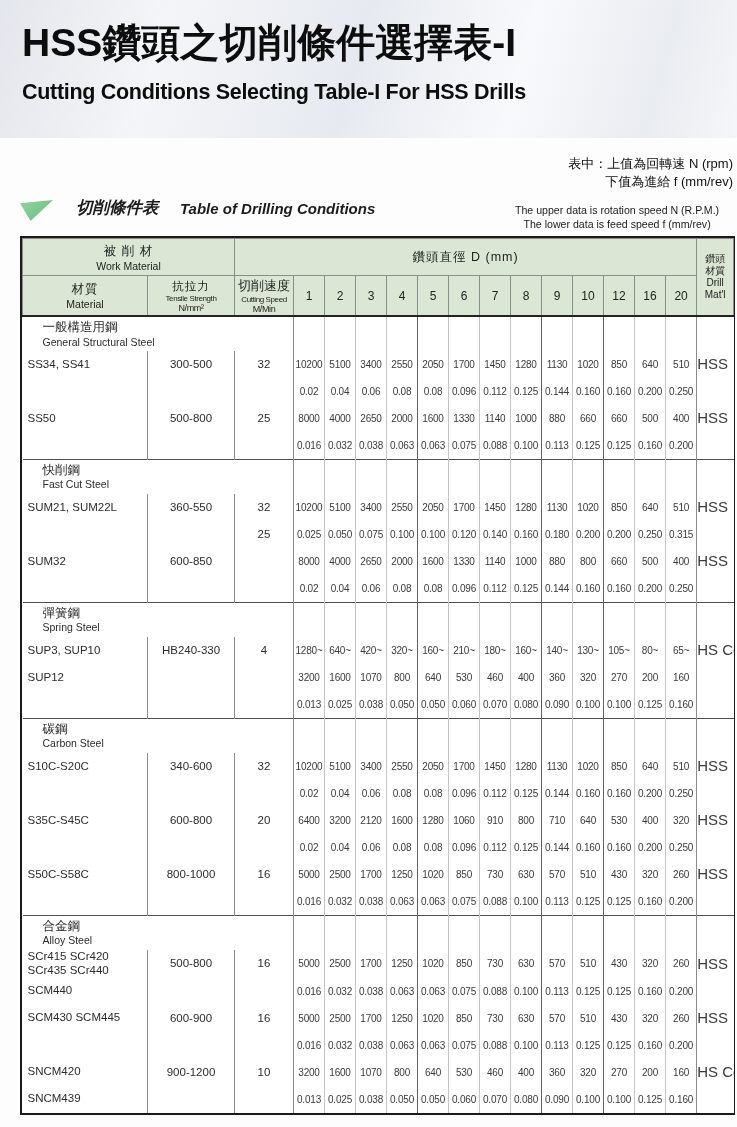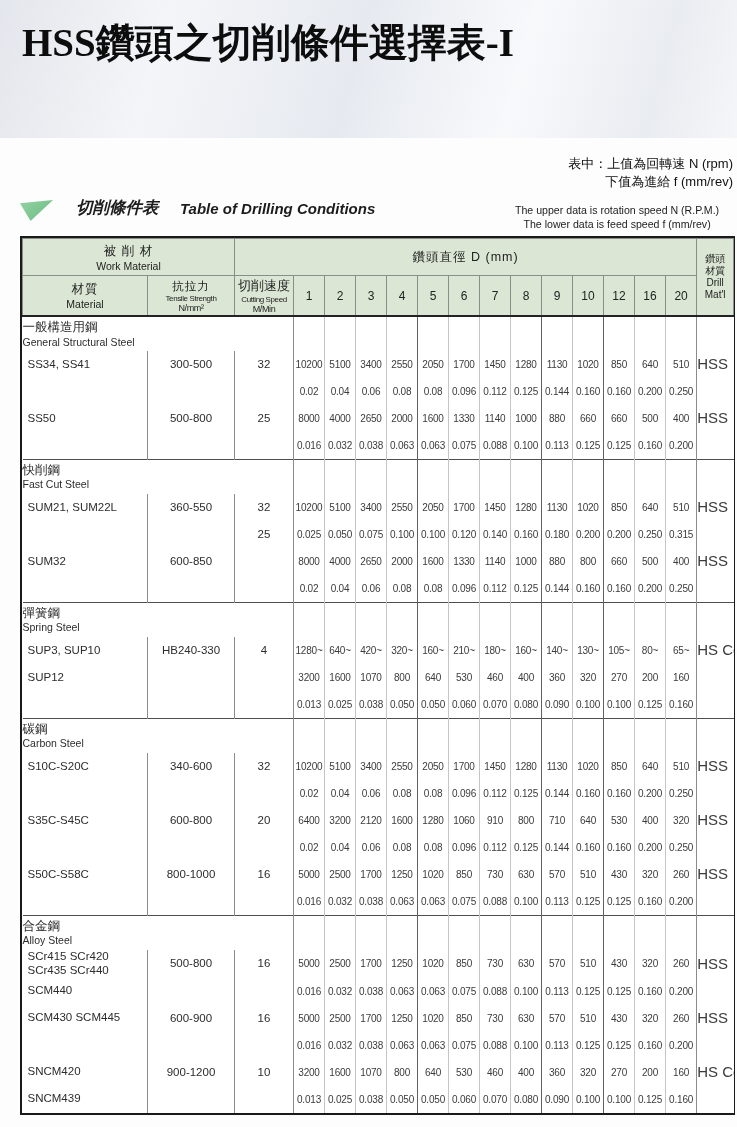--- a/index.html
+++ b/index.html
@@ -14,7 +14,7 @@
   .hero{position:absolute;left:0;top:0;width:737px;height:138px;
         background:linear-gradient(105deg,#e3e6ec 0%,#f4f5f8 22%,#e6eaf0 48%,#f8f9fb 70%,#e9ecf1 88%,#f5f6f8 100%);}
   .title-cjk{position:absolute;left:22px;top:22px;font-size:39px;font-weight:700;color:#0d0d0d;
-             letter-spacing:0px;line-height:1.1;font-family:Liberation Serif, serif;}
+             letter-spacing:0px;line-height:1.1;font-family:Liberation Sans, sans-serif;}
   .title-en{position:absolute;left:22px;top:80px;font-size:21.5px;font-weight:700;color:#0d0d0d;letter-spacing:-0.3px;}
   .notes-cjk{position:absolute;right:4px;top:155px;text-align:right;font-size:13px;line-height:1.4;color:#101010;}
   .caption-tri{position:absolute;left:20px;top:200px;width:33px;height:21px;

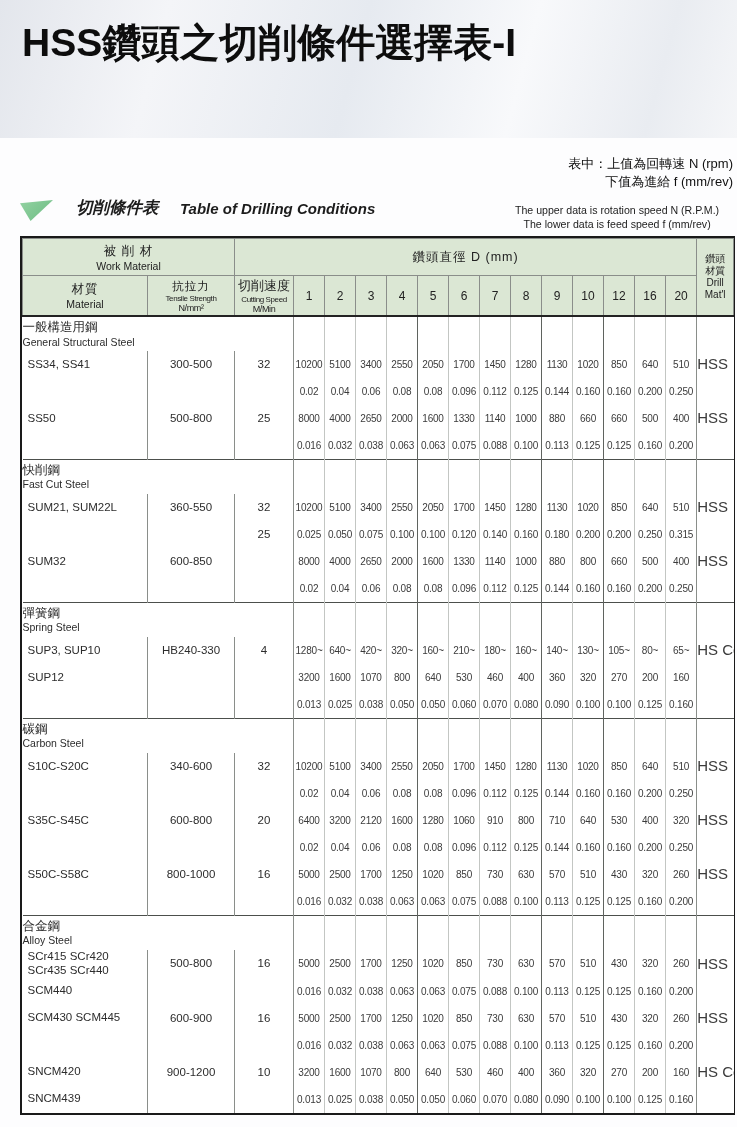--- a/index.html
+++ b/index.html
@@ -61,6 +61,7 @@
 <div class="page">
   <div class="hero">
     <div class="title-cjk">HSS鑽頭之切削條件選擇表-I</div>
+    <div class="title-en">Cutting Conditions Selecting Table-I For HSS Drills</div>
   </div>
 
   <div class="notes-cjk">

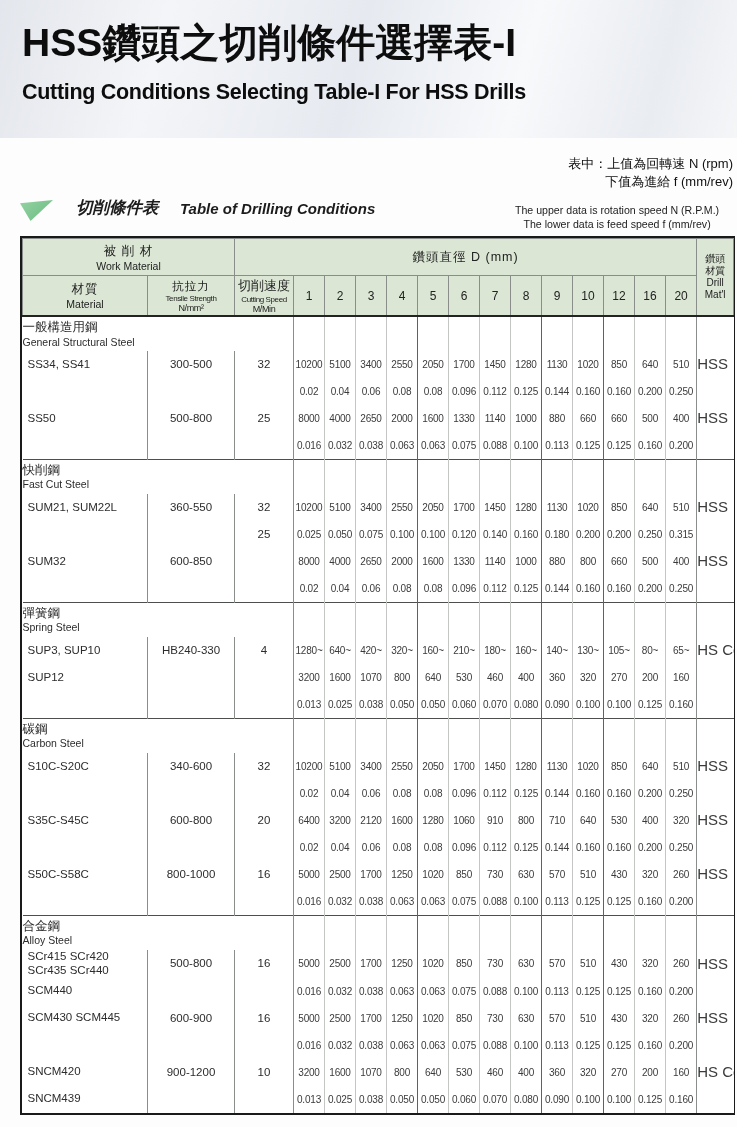--- a/index.html
+++ b/index.html
@@ -41,7 +41,7 @@
 
   tbody td{vertical-align:middle;background:#fff;}
   tr.sec-row{height:35px;} tr.data-row{height:27px;}
-  .sec-label{text-align:left;padding-left:0;}
+  .sec-label{text-align:left;padding-left:20px;}
   .sec-cjk{font-size:12.5px;color:#2c2c2c;line-height:1.25;}
   .sec-en{font-size:10.5px;color:#2c2c2c;line-height:1.2;}
   .sec-top{border-top:1px solid #4c4f4c;}

